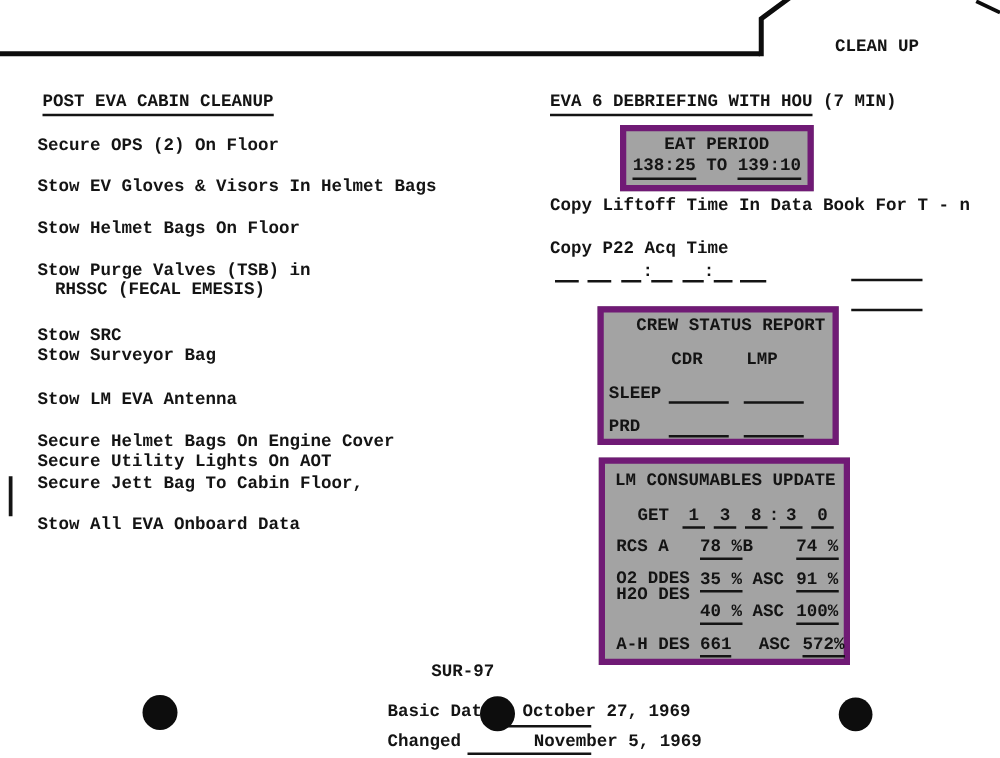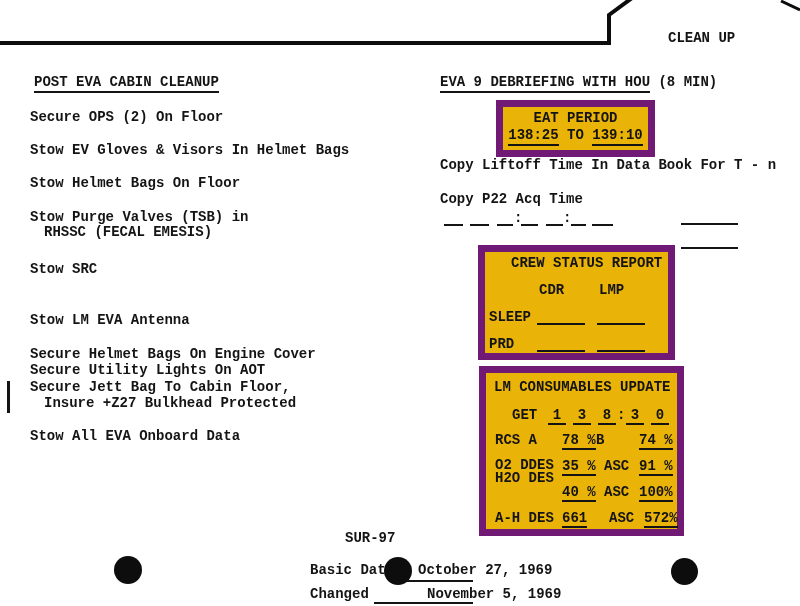--- a/index.html
+++ b/index.html
@@ -54,7 +54,7 @@
 
   <div class="vbar" style="left:7px;top:381px;height:32px;"></div>
 
-  <div class="t" style="left:440px;top:74px;"><span class="u">EVA 9 DEBRIEFING WITH HOU</span><span> (8 MIN)</span></div>
+  <div class="t" style="left:440px;top:74px;"><span class="u">EVA 6 DEBRIEFING WITH HOU</span><span> (8 MIN)</span></div>
 
   <div class="box" style="left:496px;top:100px;width:145px;height:43px;">
     <div class="t" style="left:0;top:3px;width:145px;text-align:center;">EAT PERIOD</div>

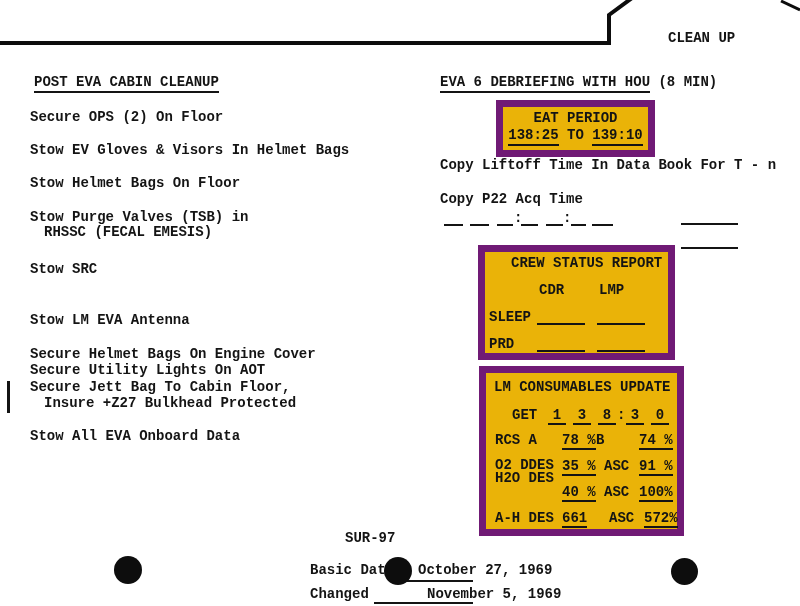--- a/index.html
+++ b/index.html
@@ -54,7 +54,7 @@
 
   <div class="vbar" style="left:7px;top:381px;height:32px;"></div>
 
-  <div class="t" style="left:440px;top:74px;"><span class="u">EVA 6 DEBRIEFING WITH HOU</span><span> (8 MIN)</span></div>
+  <div class="t" style="left:440px;top:74px;"><span class="u">EVA 6 DEBRIEFING WITH HOU</span><span> (7 MIN)</span></div>
 
   <div class="box" style="left:496px;top:100px;width:145px;height:43px;">
     <div class="t" style="left:0;top:3px;width:145px;text-align:center;">EAT PERIOD</div>

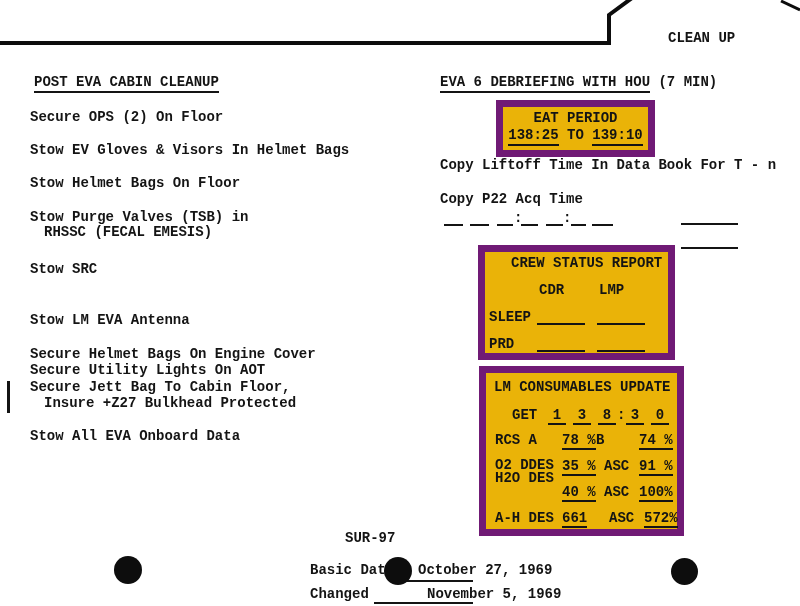--- a/index.html
+++ b/index.html
@@ -14,7 +14,7 @@
   }
   .u{border-bottom:2px solid #141414;padding-bottom:1px;}
   .bl{position:absolute;height:2px;background:#141414;}
-  .box{position:absolute;border:7px solid #701a75;background:#eab308;}
+  .box{position:absolute;border:5px solid #701a75;background:#a3a3a3;}
   .dot{position:absolute;border-radius:50%;background:#0d0d0d;}
   .vbar{position:absolute;width:3px;background:#141414;}
   .digit{

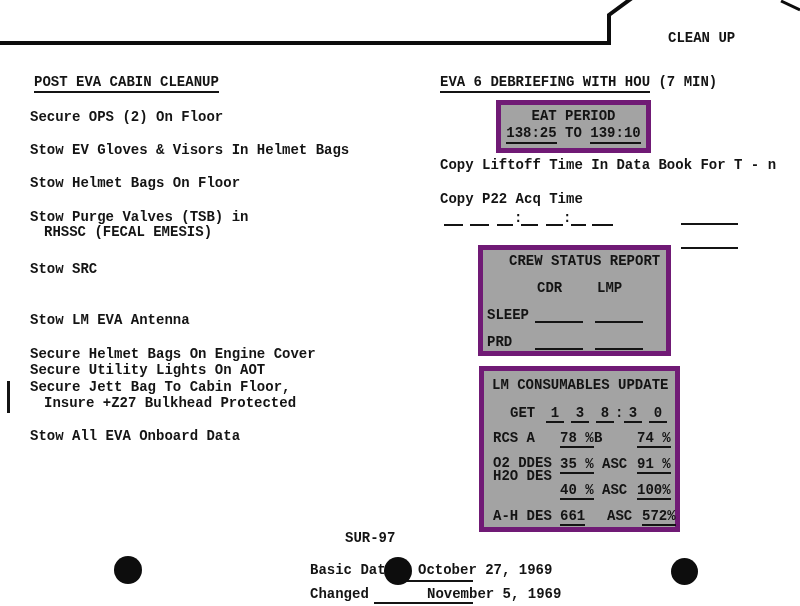--- a/index.html
+++ b/index.html
@@ -45,6 +45,7 @@
   <div class="t" style="left:30px;top:209px;">Stow Purge Valves (TSB) in</div>
   <div class="t" style="left:44px;top:224px;">RHSSC (FECAL EMESIS)</div>
   <div class="t" style="left:30px;top:261px;">Stow SRC</div>
+  <div class="t" style="left:30px;top:277px;">Stow Surveyor Bag</div>
   <div class="t" style="left:30px;top:312px;">Stow LM EVA Antenna</div>
   <div class="t" style="left:30px;top:346px;">Secure Helmet Bags On Engine Cover</div>
   <div class="t" style="left:30px;top:362px;">Secure Utility Lights On AOT</div>

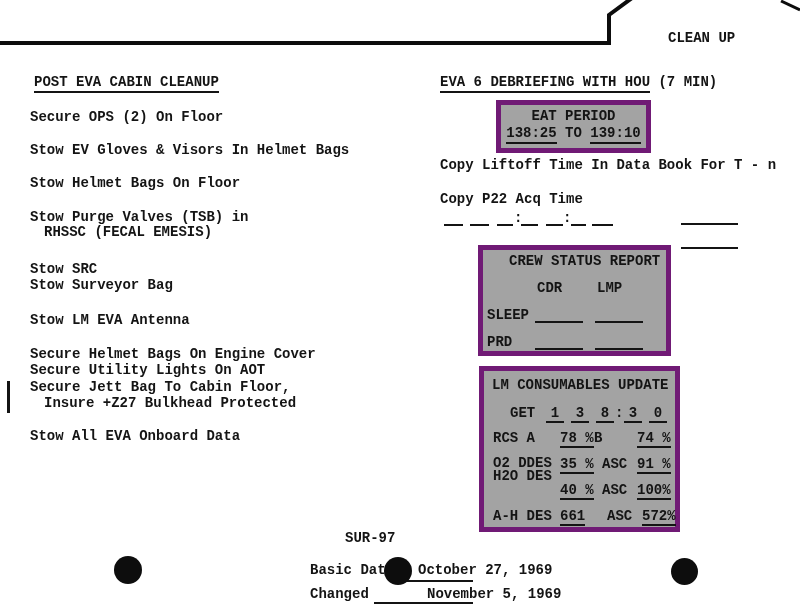--- a/index.html
+++ b/index.html
@@ -50,7 +50,6 @@
   <div class="t" style="left:30px;top:346px;">Secure Helmet Bags On Engine Cover</div>
   <div class="t" style="left:30px;top:362px;">Secure Utility Lights On AOT</div>
   <div class="t" style="left:30px;top:379px;">Secure Jett Bag To Cabin Floor,</div>
-  <div class="t" style="left:44px;top:395px;">Insure +Z27 Bulkhead Protected</div>
   <div class="t" style="left:30px;top:428px;">Stow All EVA Onboard Data</div>
 
   <div class="vbar" style="left:7px;top:381px;height:32px;"></div>

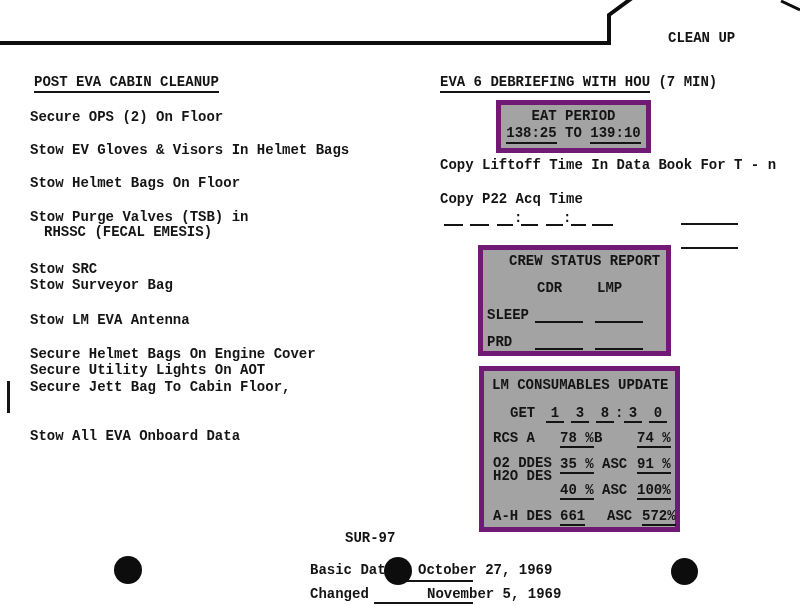--- a/index.html
+++ b/index.html
@@ -50,7 +50,7 @@
   <div class="t" style="left:30px;top:346px;">Secure Helmet Bags On Engine Cover</div>
   <div class="t" style="left:30px;top:362px;">Secure Utility Lights On AOT</div>
   <div class="t" style="left:30px;top:379px;">Secure Jett Bag To Cabin Floor,</div>
-  <div class="t" style="left:30px;top:428px;">Stow All EVA Onboard Data</div>
+  <div class="t" style="left:30px;top:412px;">Stow All EVA Onboard Data</div>
 
   <div class="vbar" style="left:7px;top:381px;height:32px;"></div>
 

